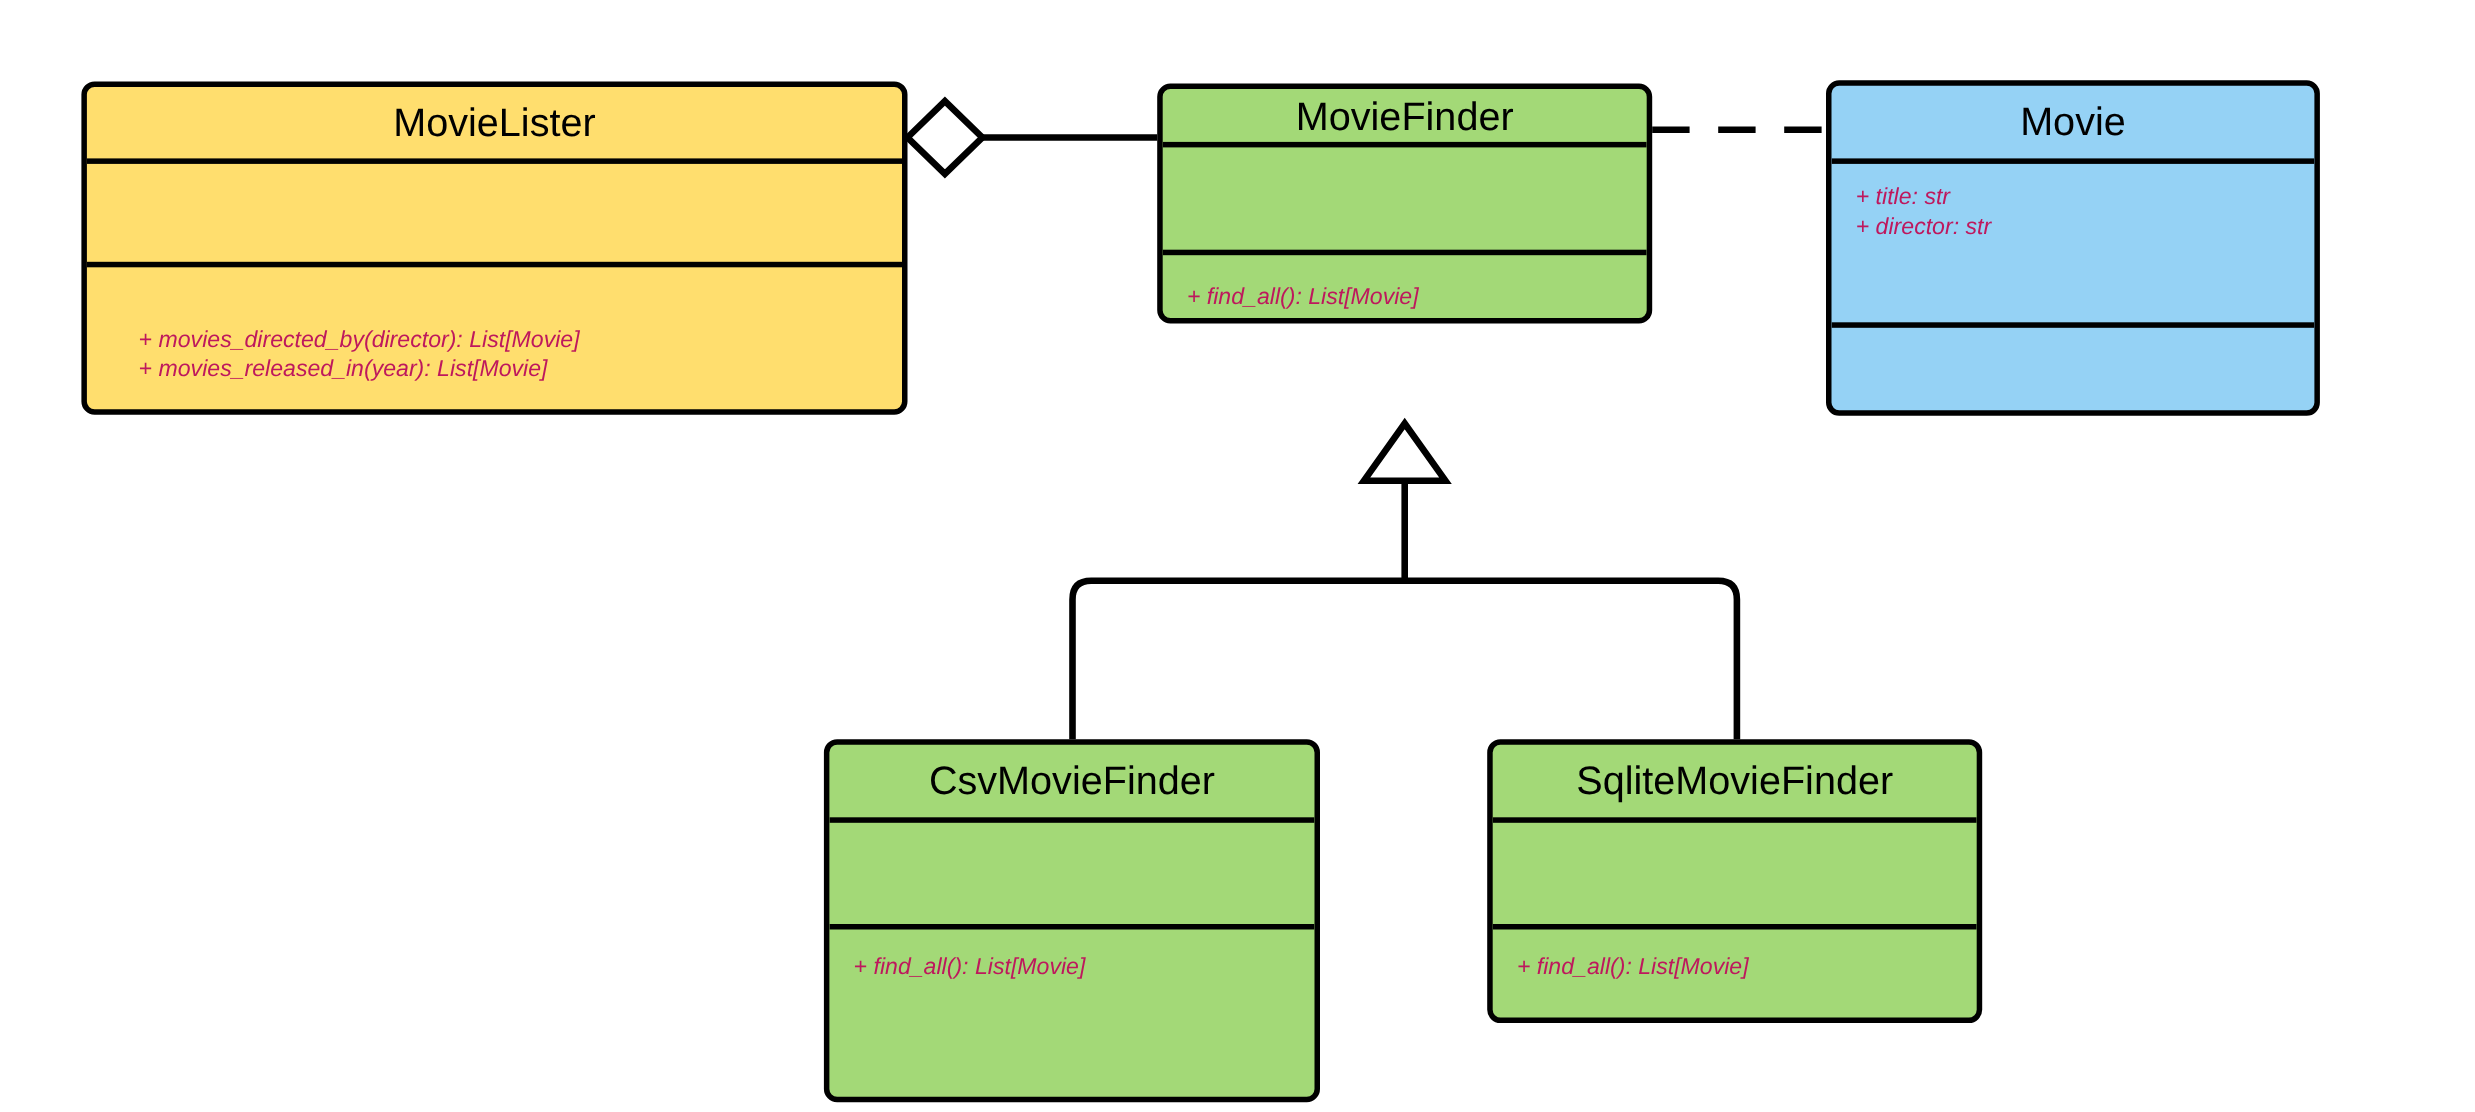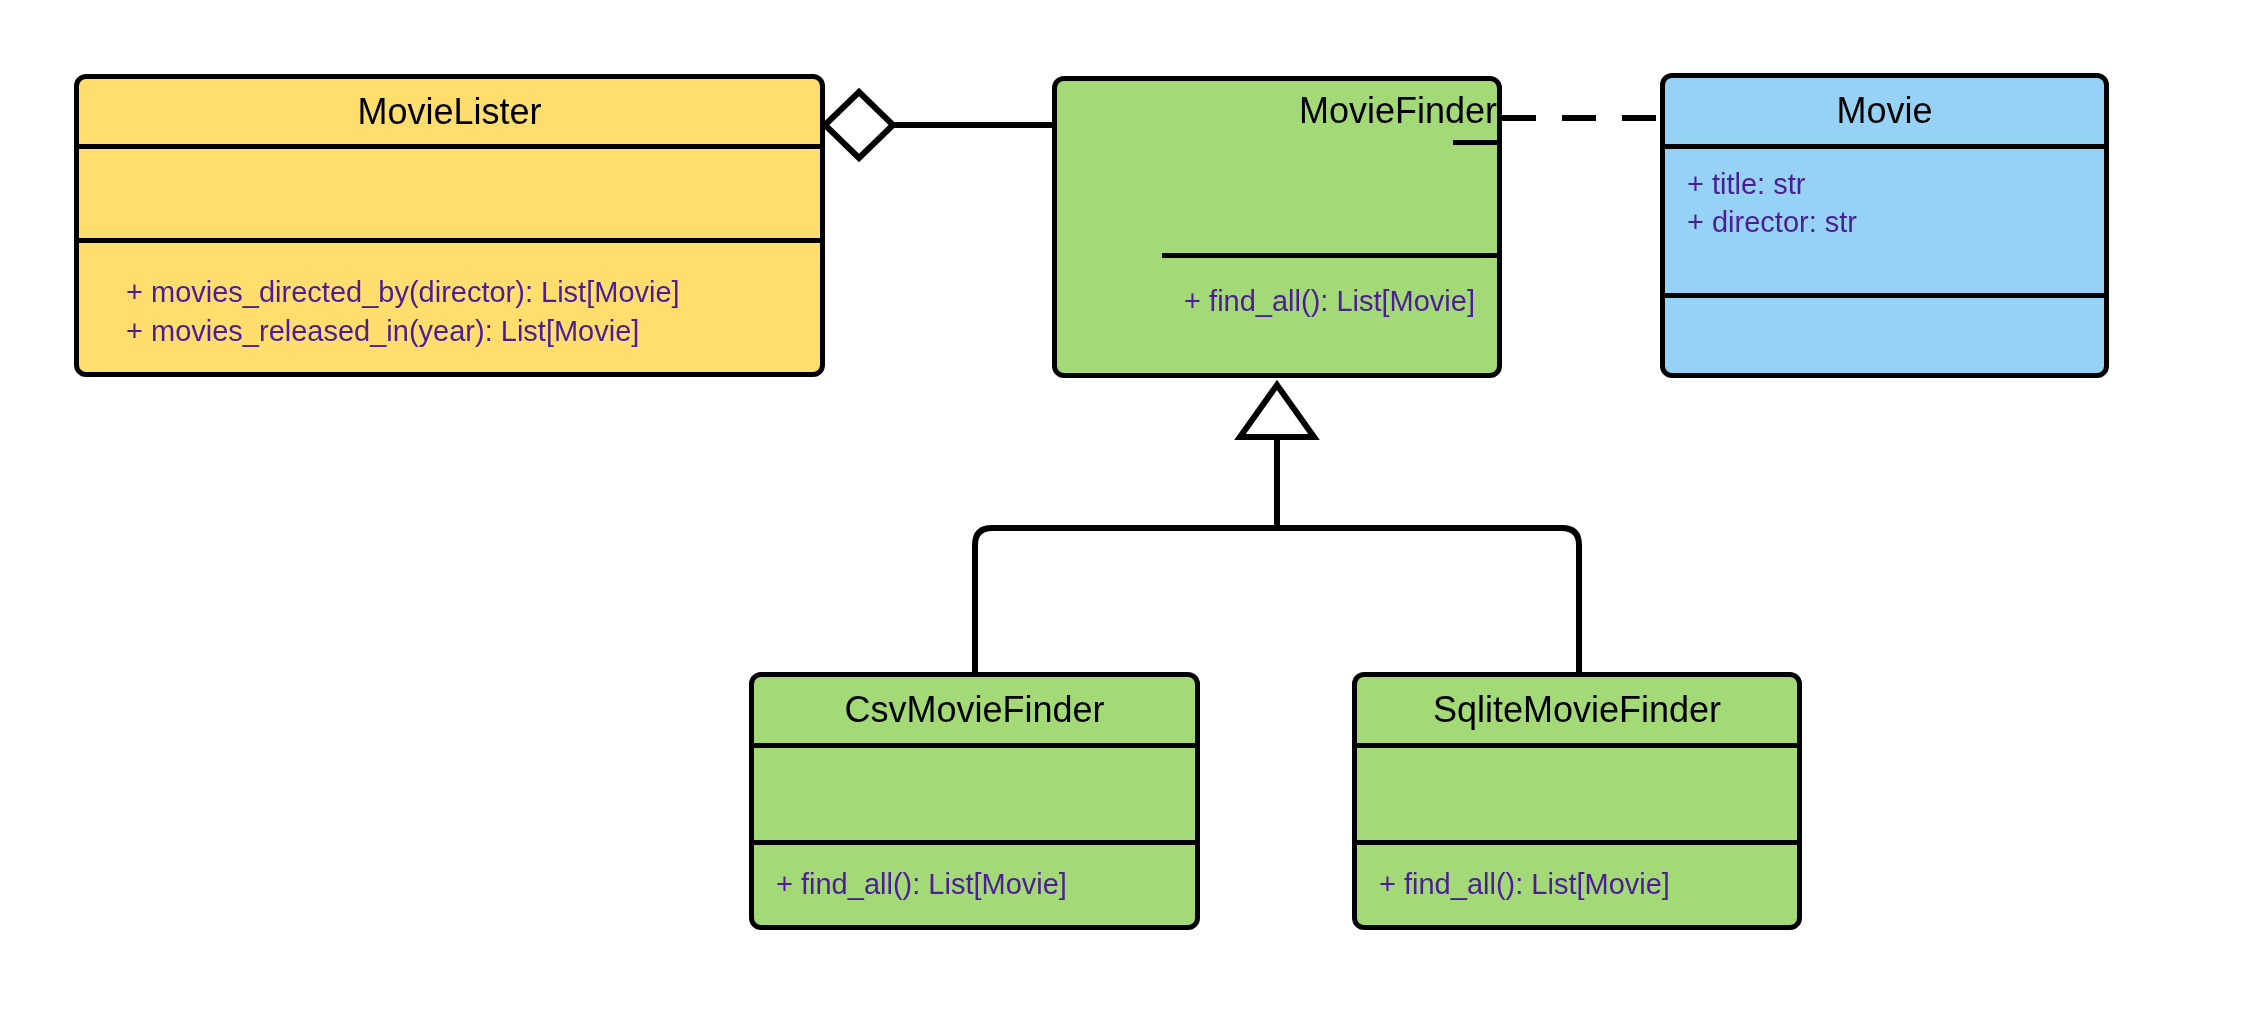--- a/index.html
+++ b/index.html
@@ -113,7 +113,7 @@
     </div>
   </div>
 
-  <div class="uml-class fill-green" style="left:1052px; top:76px; width:450px; height:302px;align-items:flex-end;">
+  <div class="uml-class fill-green" style="left:1052px; top:76px; width:450px; height:218px;">
     <div class="compartment c-name" style="height:59px;">
       <span class="c-name-text">MovieFinder</span>
     </div>

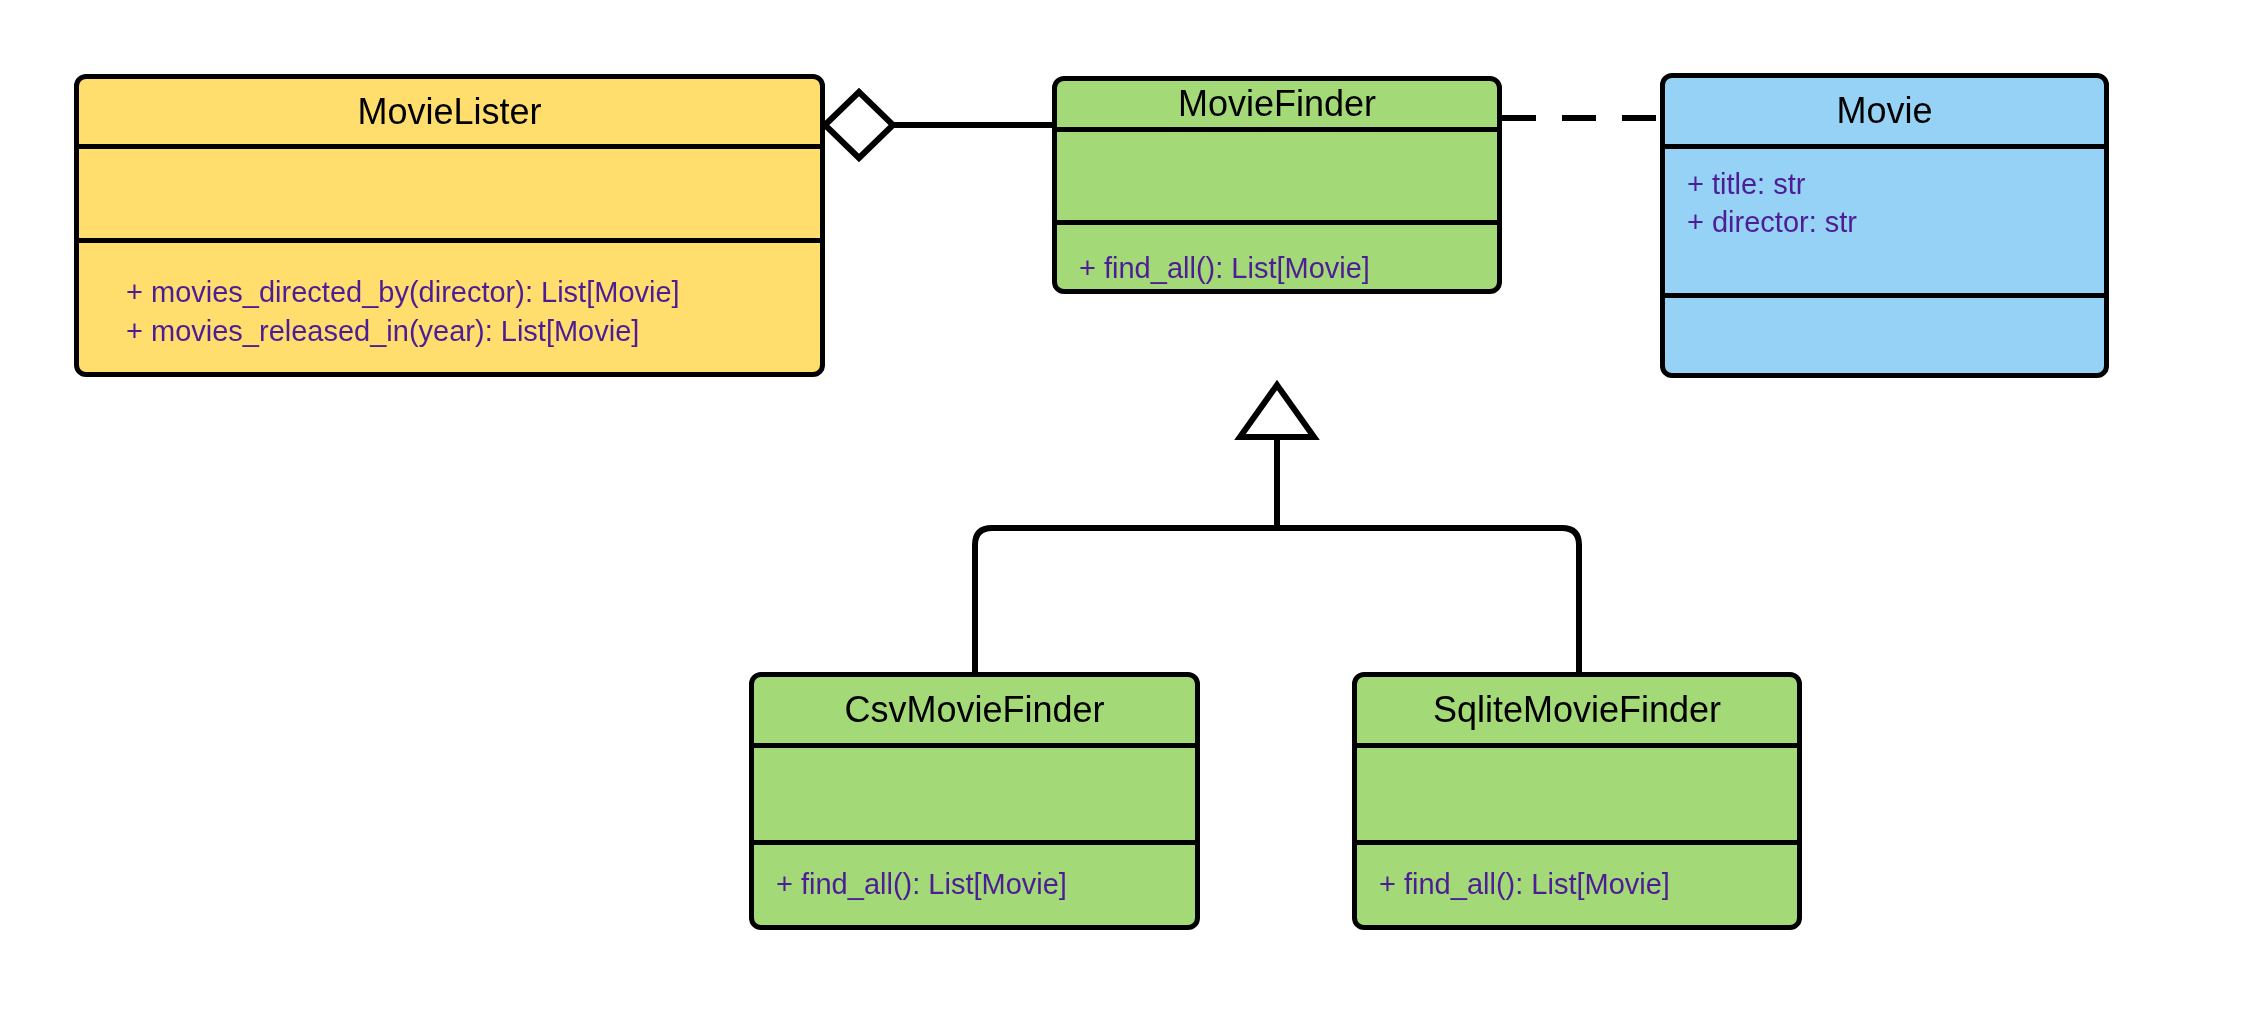--- a/index.html
+++ b/index.html
@@ -66,10 +66,11 @@
     padding-left: 47px;
   }
   .member {
-    font-size: 29px;
-    color: #4c1d95;
+    font-size: 21px;
+    color: #be185d;
     line-height: 1.32;
     white-space: nowrap;
+    font-style: italic;
   }
   .fill-yellow { background: #ffde6e; }
   .fill-green  { background: #a3d977; }

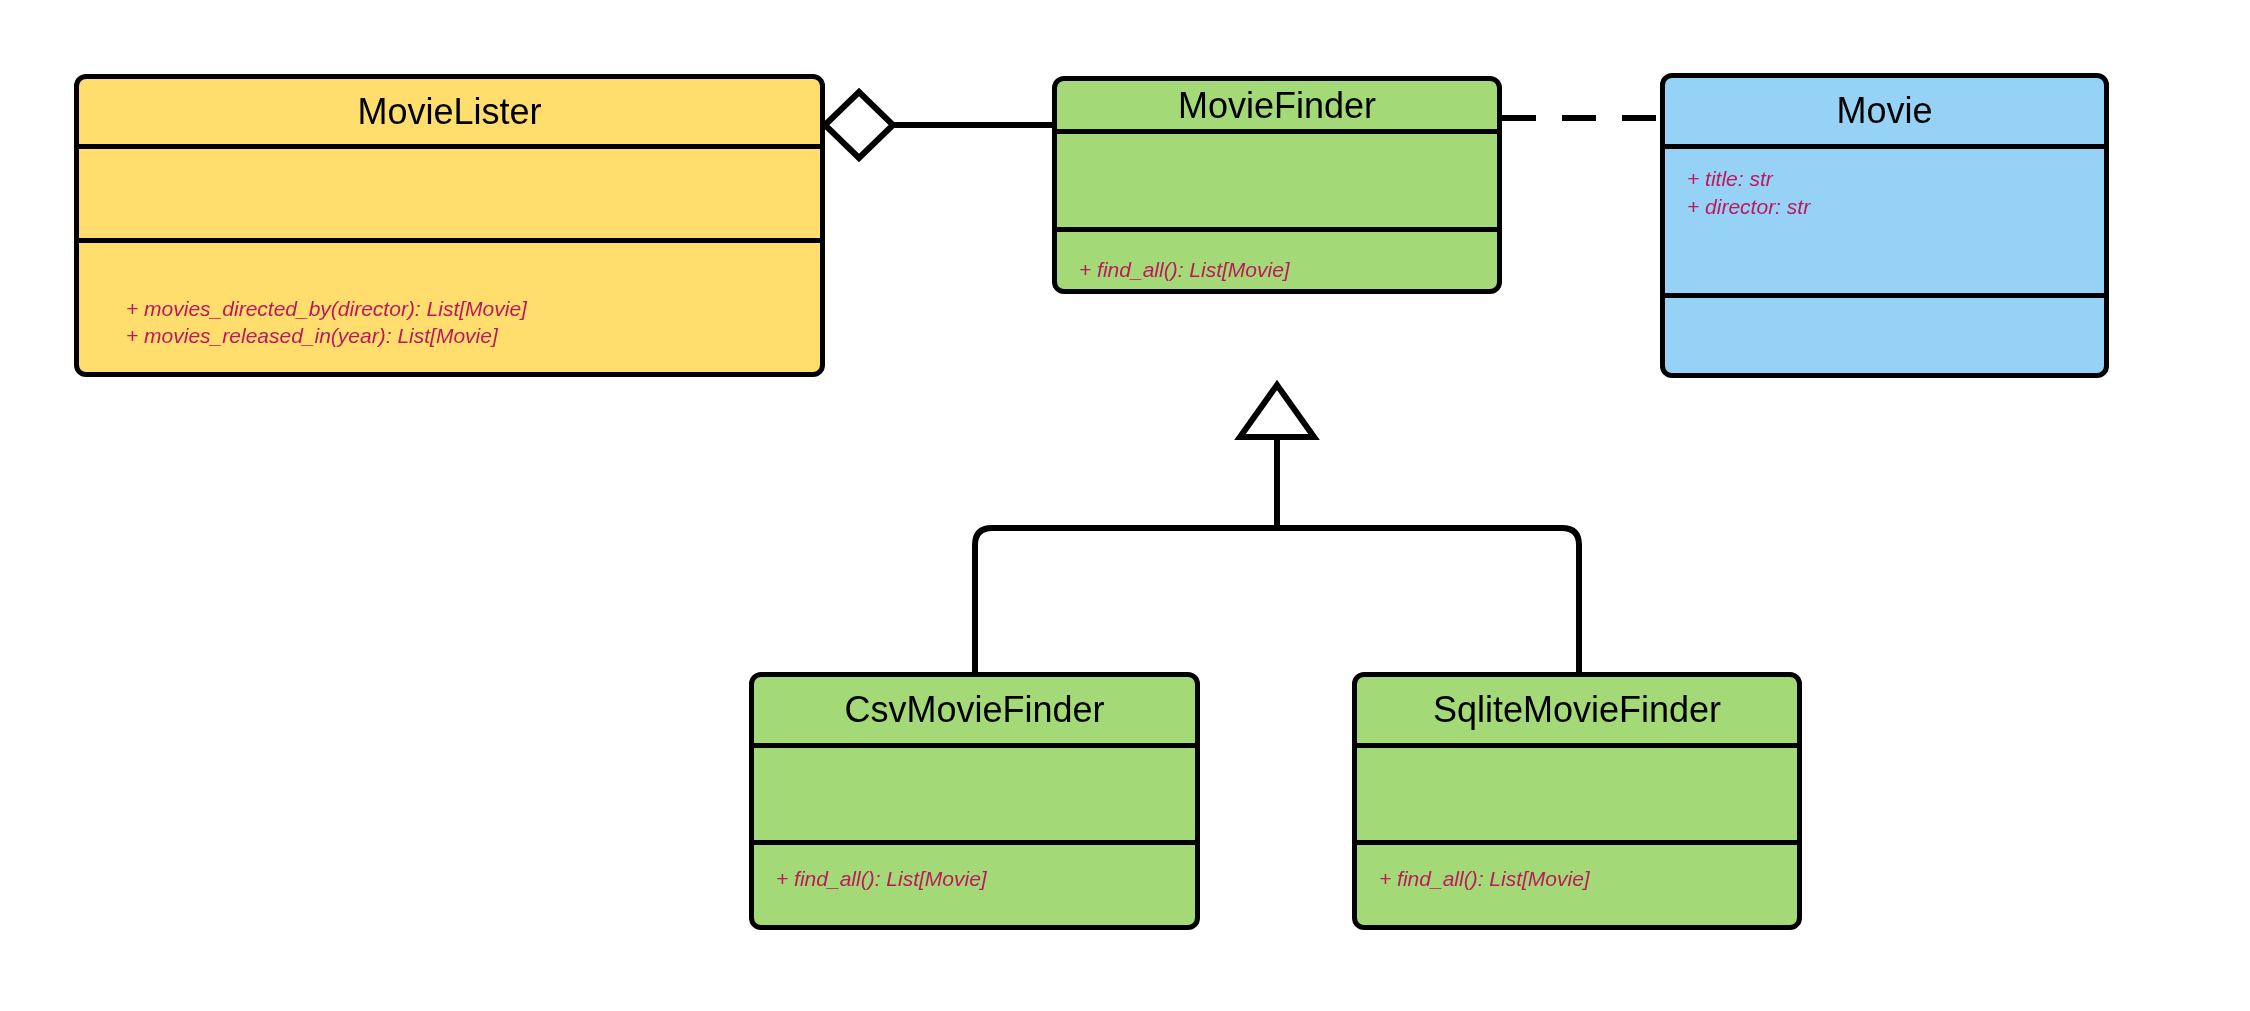--- a/index.html
+++ b/index.html
@@ -135,7 +135,7 @@
     <div class="compartment sep c-list" style="flex:1 1 auto;"></div>
   </div>
 
-  <div class="uml-class fill-green" style="left:749px; top:672px; width:451px; height:258px;">
+  <div class="uml-class fill-green" style="left:749px; top:672px; width:451px; height:330px;">
     <div class="compartment c-name" style="height:66px;">
       <span class="c-name-text">CsvMovieFinder</span>
     </div>

